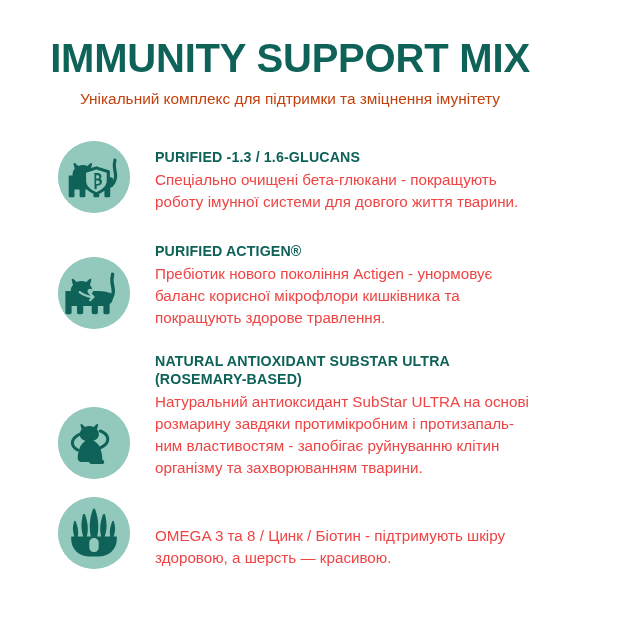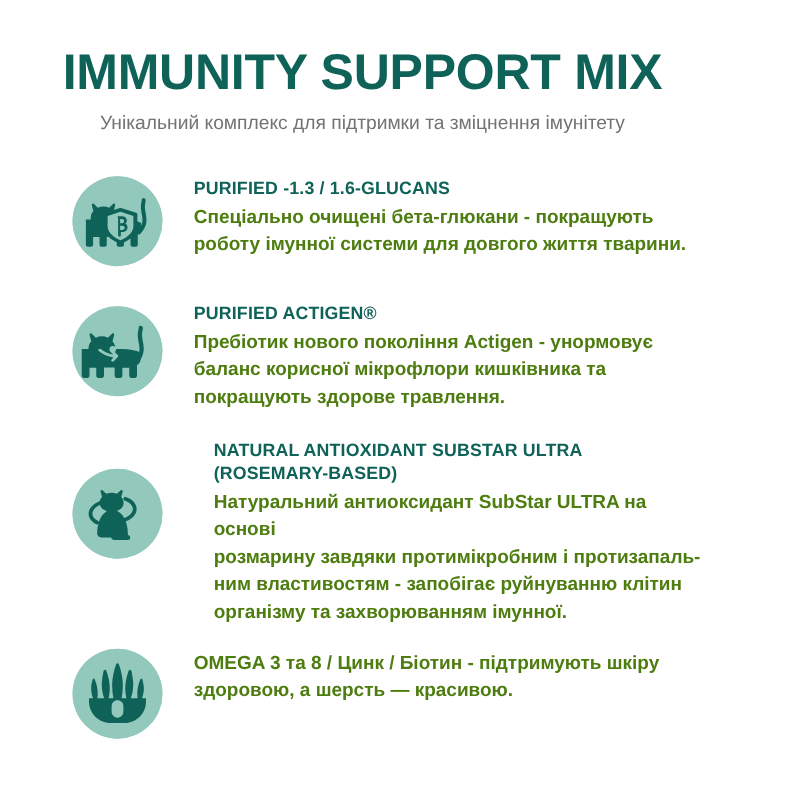--- a/index.html
+++ b/index.html
@@ -39,7 +39,7 @@
     font-family: "Liberation Sans", "DejaVu Sans", sans-serif;
   }
   .subtitle {
-    color: #737373;
+    color: #c2410c;
     font-size: 15.4px;
     line-height: 20px;
     font-weight: 400;

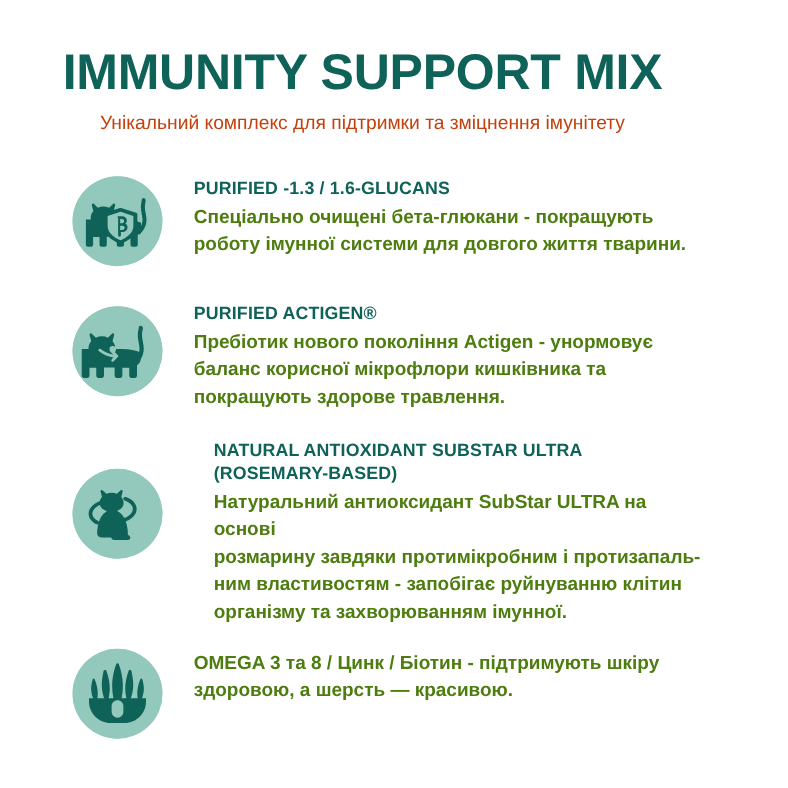--- a/index.html
+++ b/index.html
@@ -55,7 +55,7 @@
   }
   .feature {
     display: flex;
-    align-items: flex-start;
+    align-items: flex-end;
     margin-bottom: 8px;
   }
   .feature-icon-wrap {

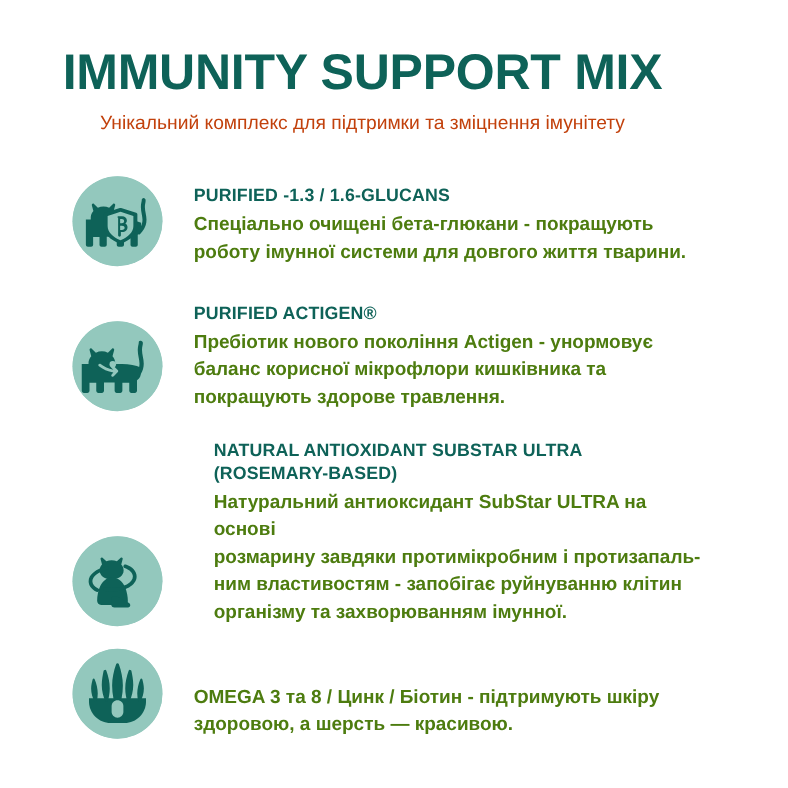--- a/index.html
+++ b/index.html
@@ -86,10 +86,10 @@
     white-space: pre-line;
   }
   .feature-text {
-    color: #4d7c0f;
+    color: #ef4444;
     font-size: 15.2px;
     line-height: 22px;
-    font-weight: 700;
+    font-weight: 400;
     margin: 0;
     white-space: pre-line;
   }

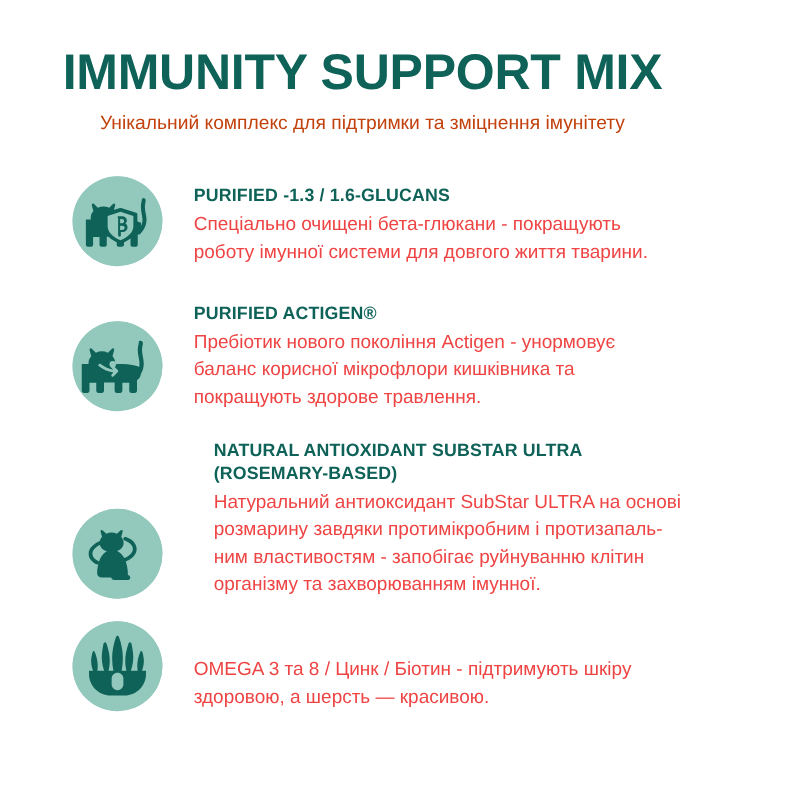--- a/index.html
+++ b/index.html
@@ -97,7 +97,7 @@
   
   .feature.f1 { margin-top: 0px; margin-bottom: 26px; }
   .feature.f2 { margin-bottom: 20px; }
-  .feature.f3 { margin-bottom: 16px; gap: 16px; }
+  .feature.f3 { margin-bottom: 16px; }
   .feature.f4 { margin-bottom: 0px; }
 
   .feature.f1 .feature-icon-wrap { margin-top: 2px; }

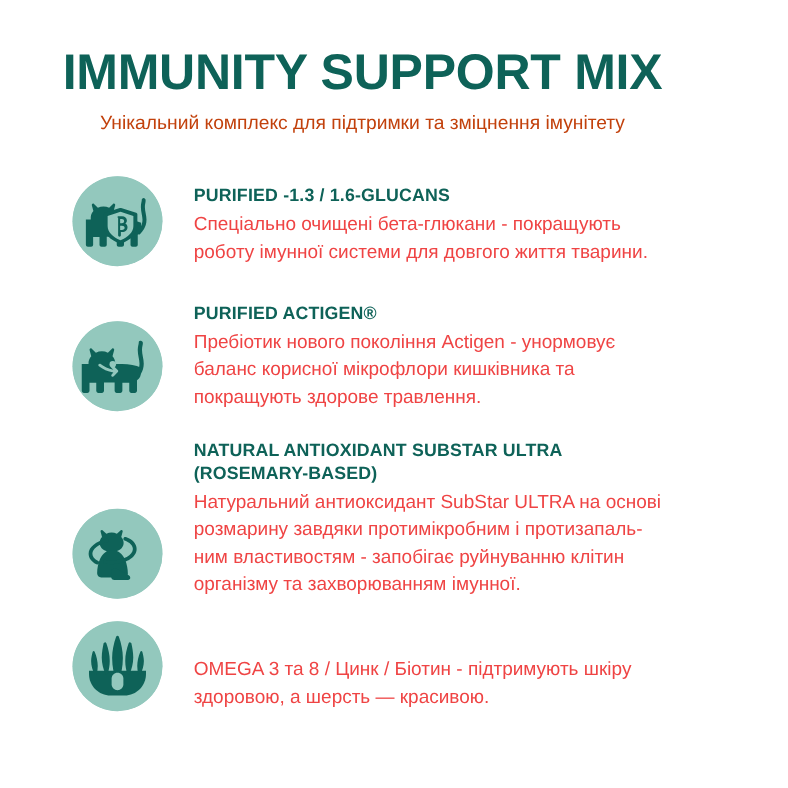--- a/index.html
+++ b/index.html
@@ -191,7 +191,7 @@
         <div class="feature-text">Натуральний антиоксидант SubStar ULTRA на основі
 розмарину завдяки протимікробним і протизапаль-
 ним властивостям - запобігає руйнуванню клітин
-організму та захворюванням імунної.</div>
+організму та захворюванням тварини.</div>
       </div>
     </div>
 

